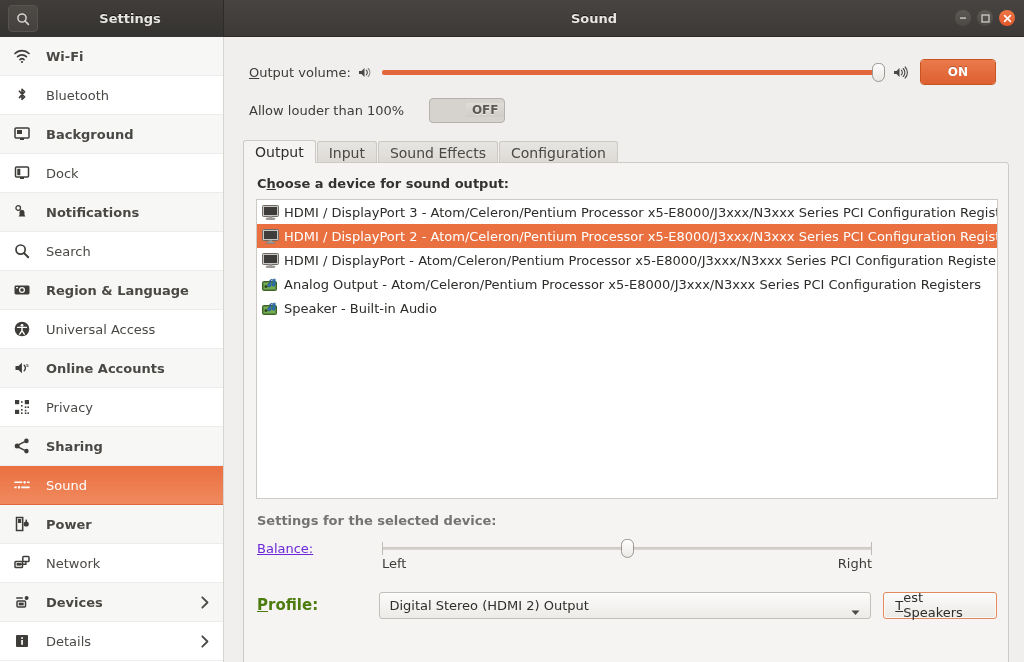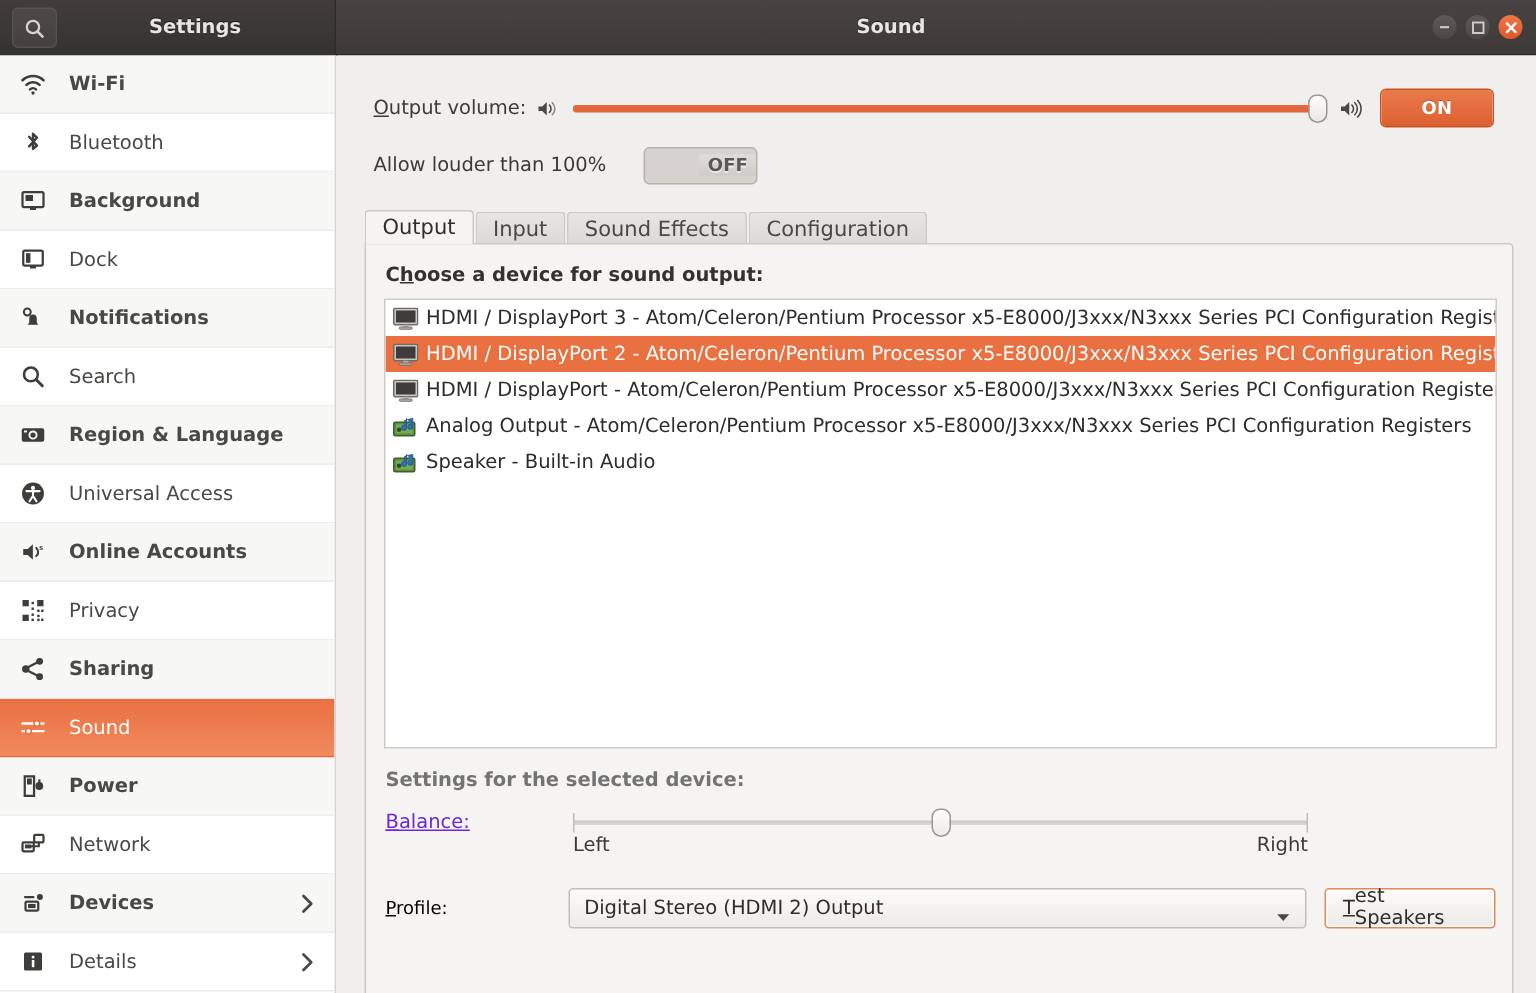--- a/index.html
+++ b/index.html
@@ -220,7 +220,7 @@
     position: absolute; left: 13px; top: 428px; width: 740px; height: 28px;
     display: flex; align-items: center;
   }
-  .prof-lbl { width: 125px; font-size: 12px; color: #000000; }
+  .prof-lbl { width: 125px; font-size: 15px; color: #4d7c0f; font-weight: bold; }
   .combo {
     position: relative; width: 502px; height: 27px;
     background: linear-gradient(to bottom,#fbfbfa,#edebe8);

